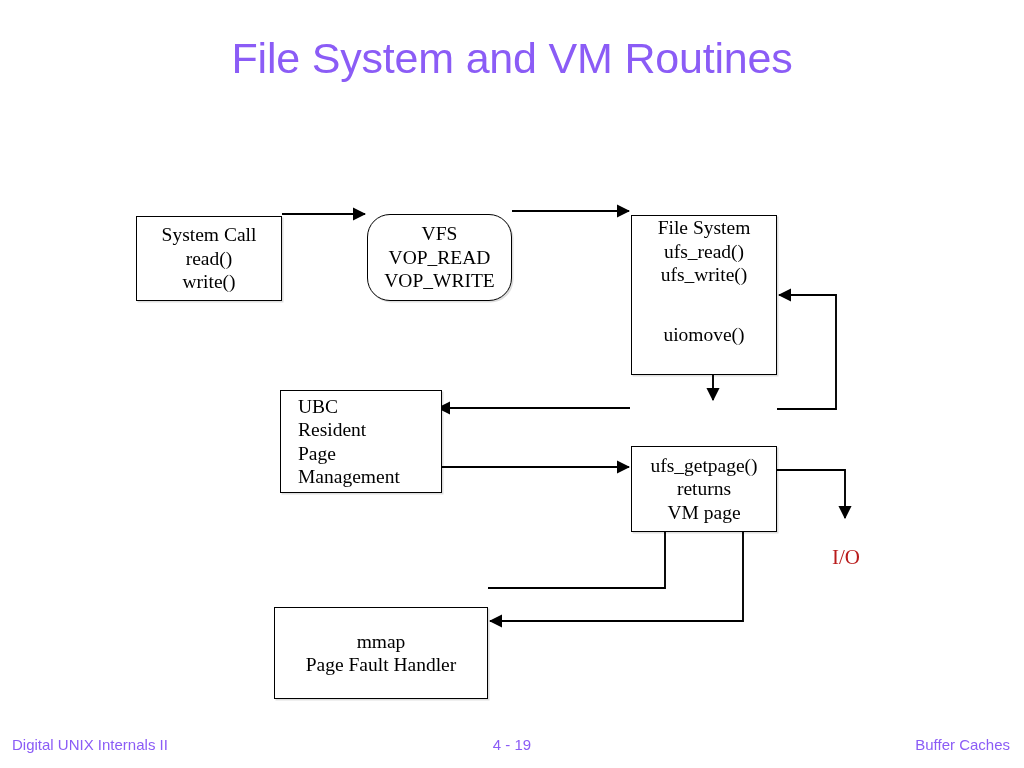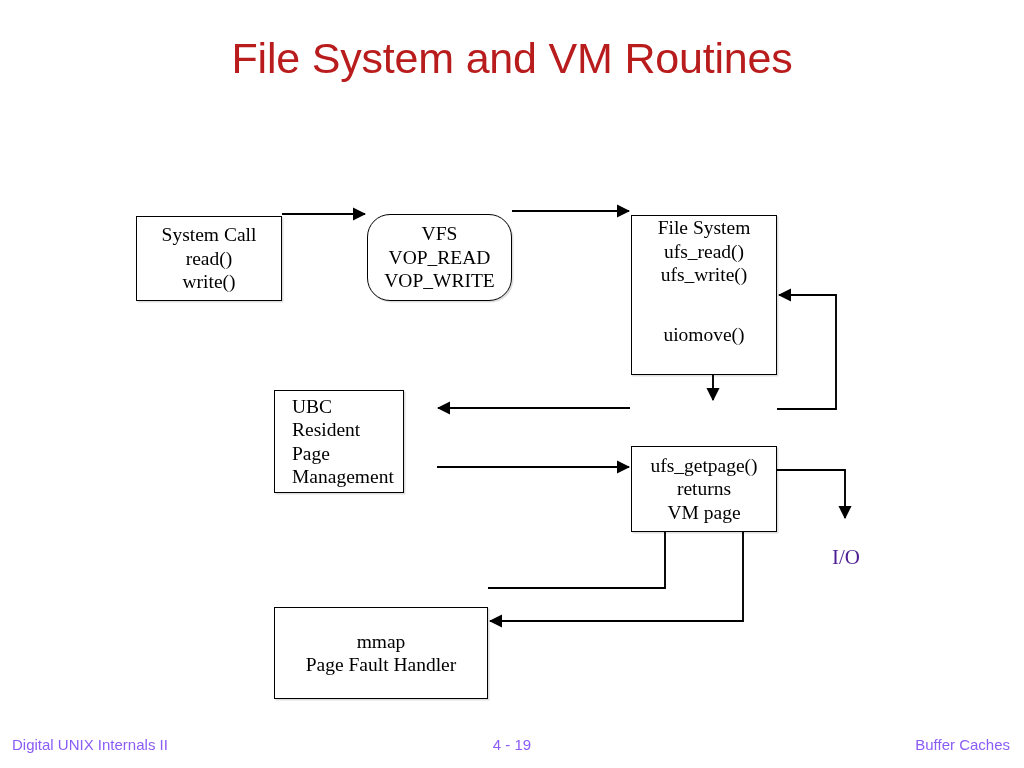--- a/index.html
+++ b/index.html
@@ -27,7 +27,7 @@
     font-size: 43px;
     font-weight: normal;
     letter-spacing: -0.2px;
-    color: #b91c1c;
+    color: #8b5cf6;
     white-space: nowrap;
   }
 

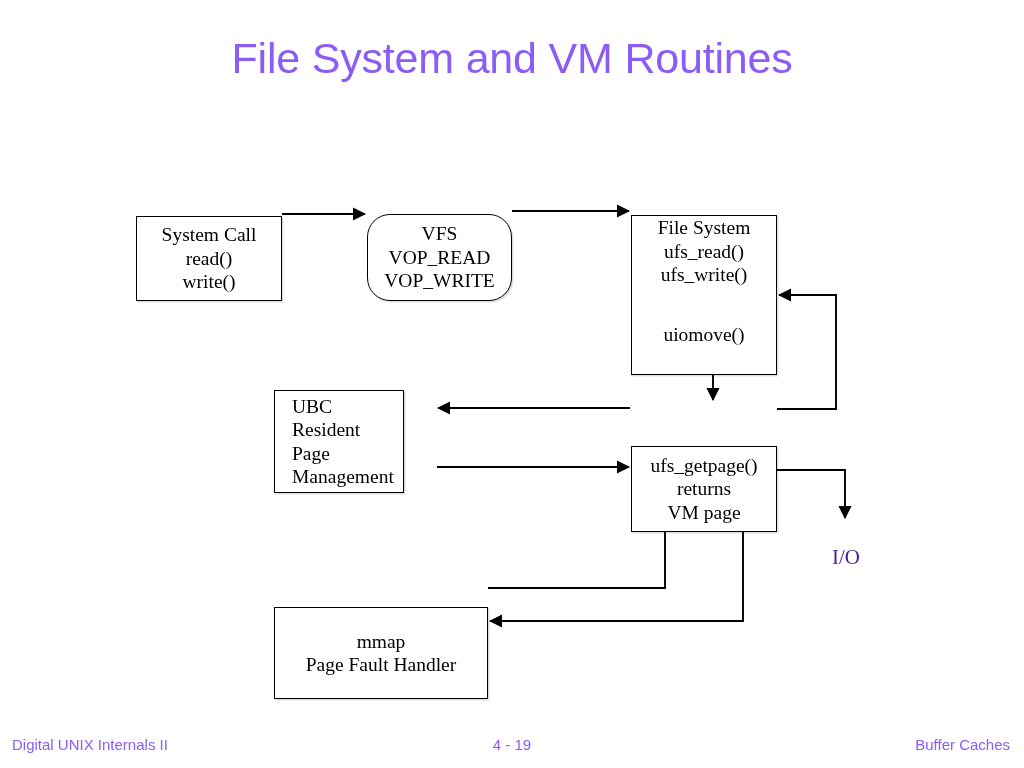--- a/index.html
+++ b/index.html
@@ -72,7 +72,7 @@
   #node-syscall    { left: 136px; top: 172px; width: 146px; height: 85px; }
   #node-vfs        { left: 367px; top: 170px; width: 145px; height: 87px; border-radius: 23px; }
   #node-filesystem { left: 631px; top: 171px; width: 146px; height: 160px; padding-top: 0; }
-  #node-ubc        { left: 274px; top: 390px; width: 130px; height: 103px; }
+  #node-ubc        { left: 280px; top: 390px; width: 162px; height: 103px; }
   #node-getpage    { left: 631px; top: 402px; width: 146px; height: 86px; }
   #node-mmap       { left: 274px; top: 563px; width: 214px; height: 92px; }
 

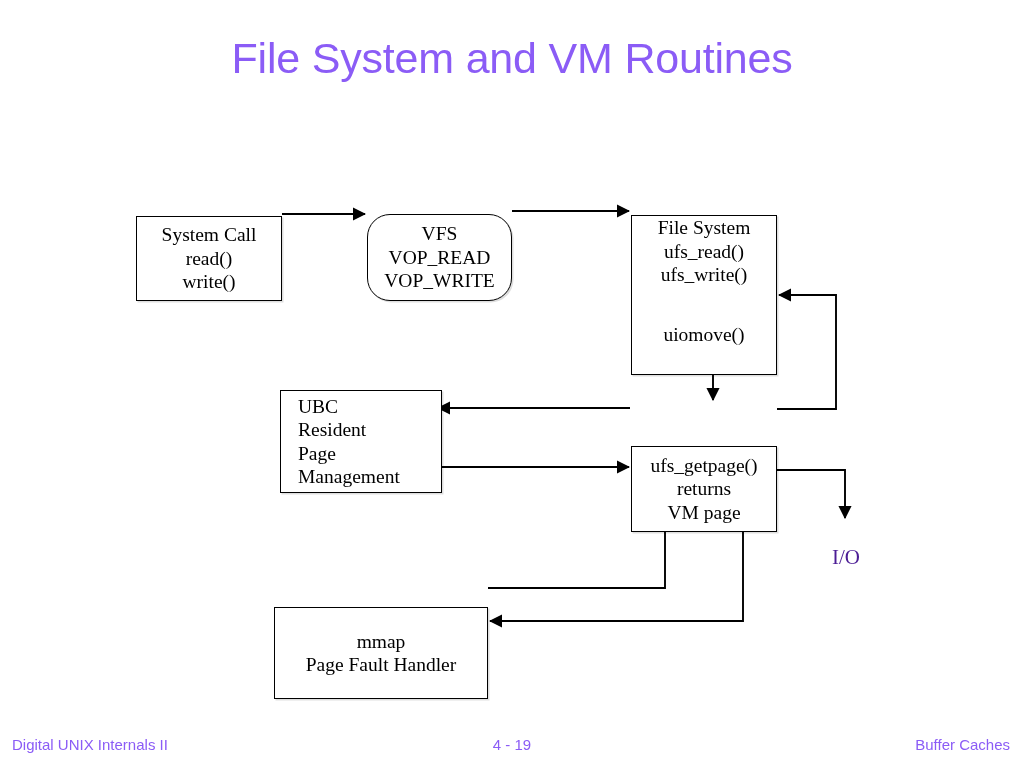--- a/index.html
+++ b/index.html
@@ -87,7 +87,7 @@
     text-align: center;
     font-family: "Liberation Serif", serif;
     font-size: 21px;
-    color: #4c1d95;
+    color: #b91c1c;
   }
 
   

